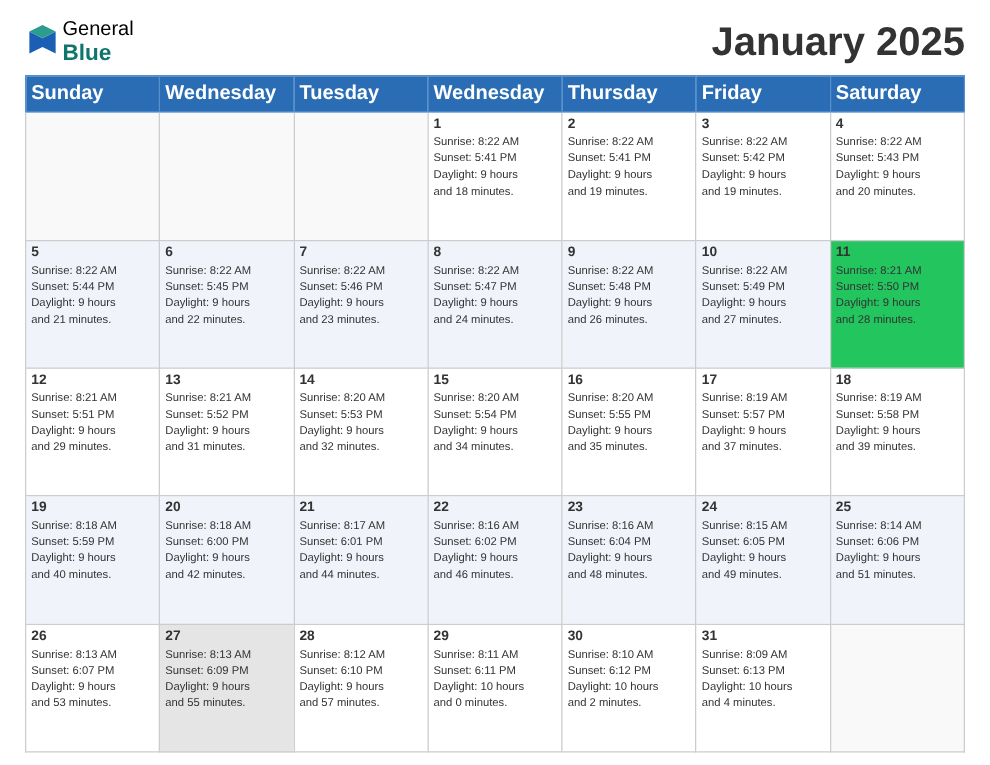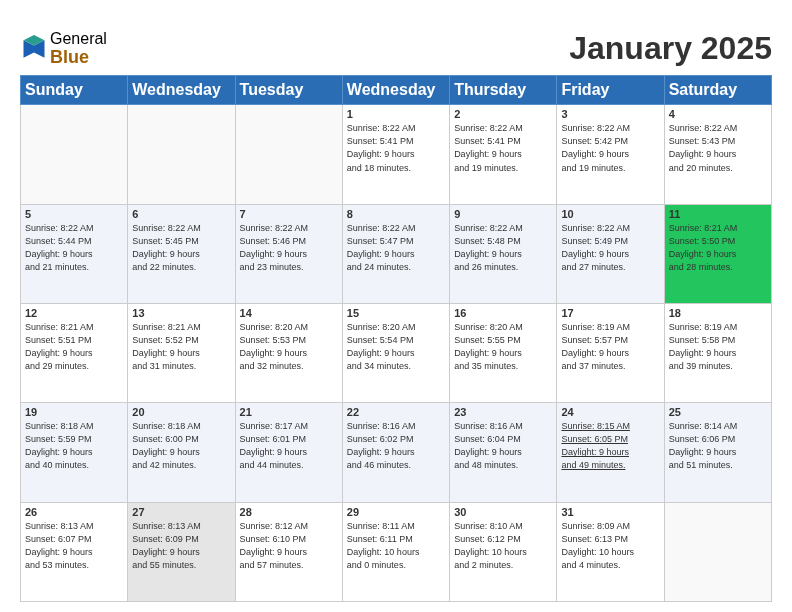--- a/index.html
+++ b/index.html
@@ -13,7 +13,7 @@
     .page {
       width: 792px;
       height: 612px;
-      padding: 30px 20px 10px 20px;
+      padding: 15px 20px 10px 20px;
       display: flex;
       flex-direction: column;
     }

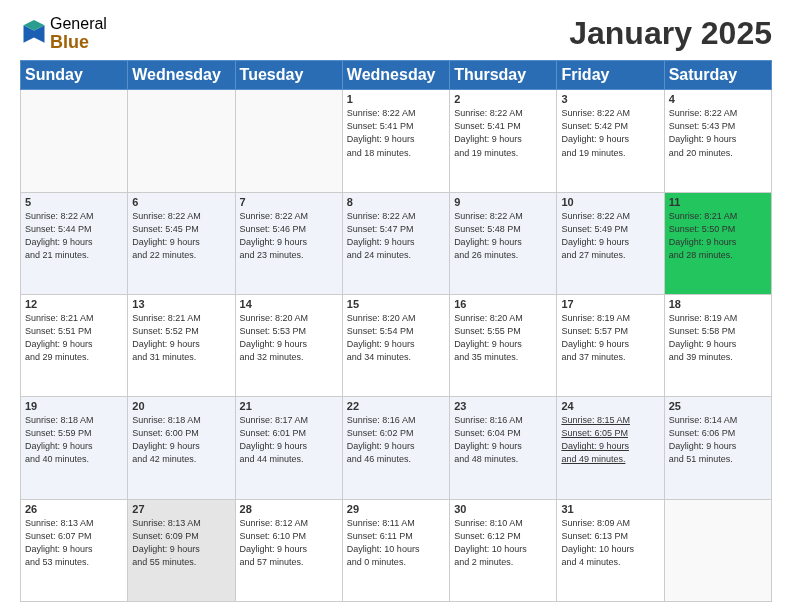--- a/index.html
+++ b/index.html
@@ -104,7 +104,7 @@
       </svg>
       <div class="logo-text">
         <span>General</span>
-        <span style="color:#a16207;font-weight:bold;font-size:18px;">Blue</span>
+        <span style="color:#0f766e;font-weight:bold;font-size:18px;">Blue</span>
       </div>
     </div>
     <div class="title-block">

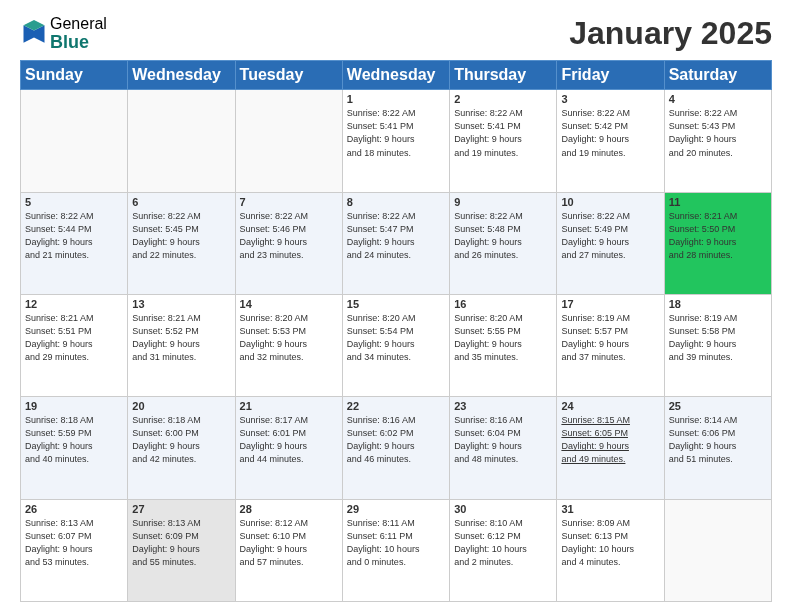--- a/index.html
+++ b/index.html
@@ -298,7 +298,7 @@
           </td>
           <td style="background: rgb(240, 244, 250);">
             <div class="day-number">24</div>
-            <div class="day-info" style="white-space: pre-line; text-decoration: underline;">Sunrise: 8:15 AM
+            <div class="day-info" style="white-space: pre-line;">Sunrise: 8:15 AM
 Sunset: 6:05 PM
 Daylight: 9 hours
 and 49 minutes.</div>

